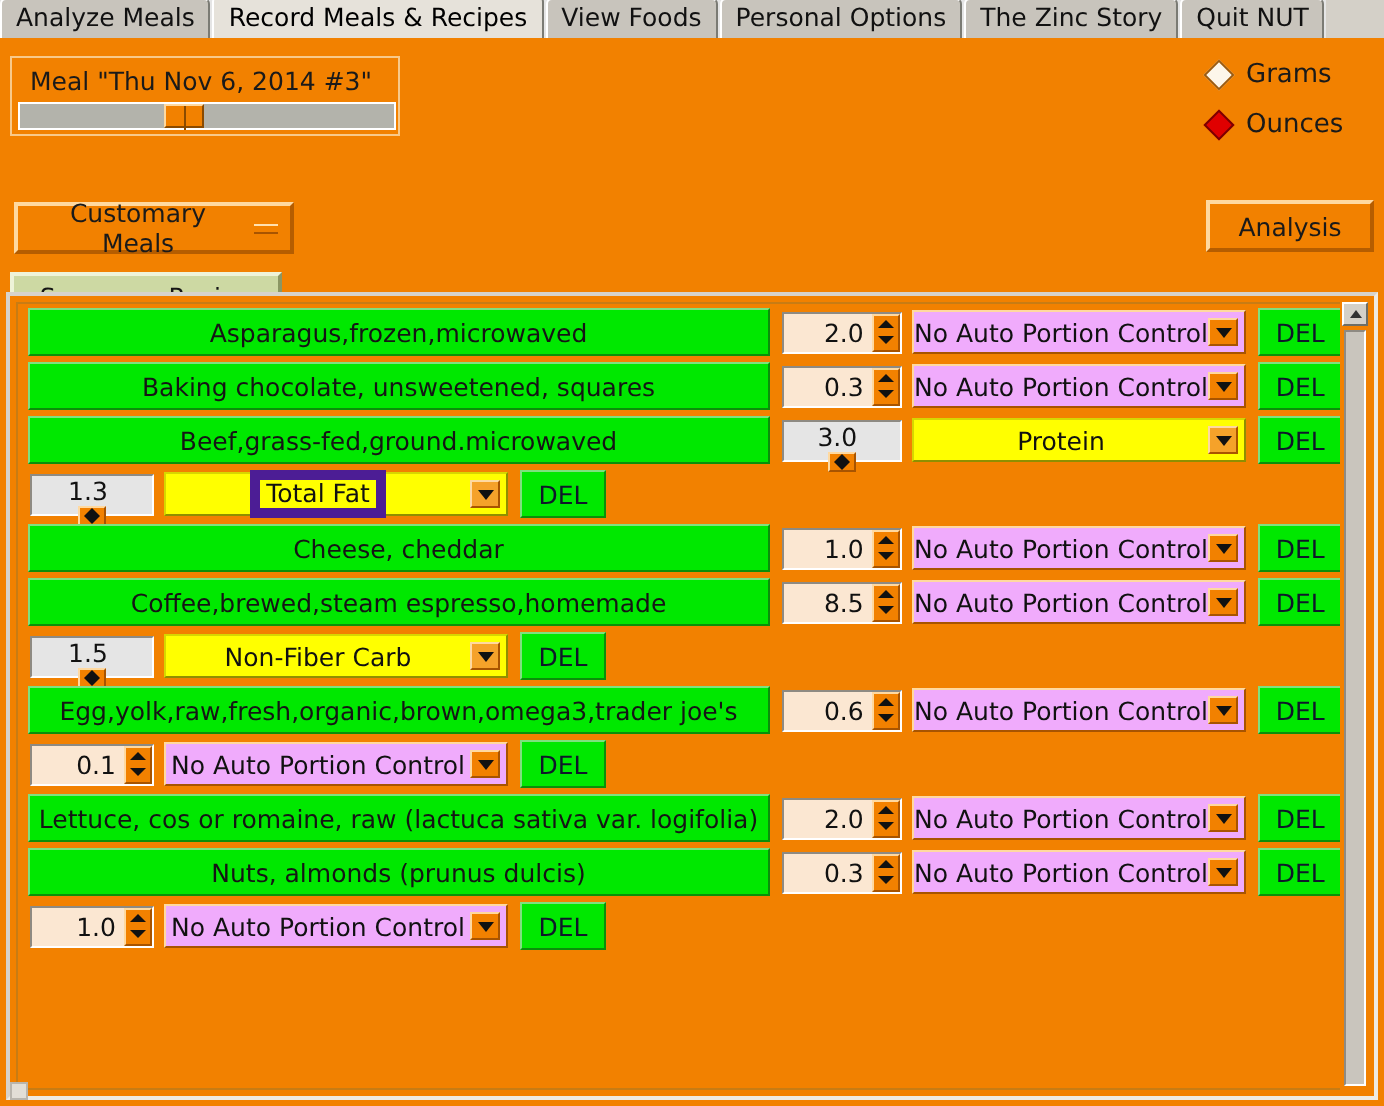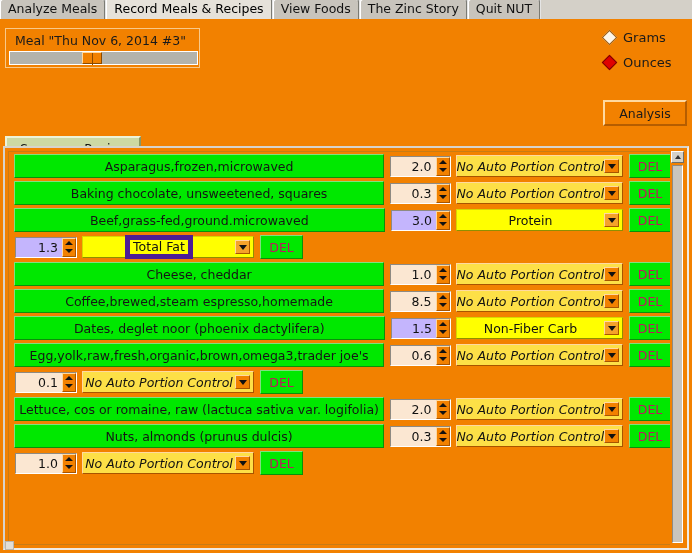--- a/index.html
+++ b/index.html
@@ -422,6 +422,9 @@
       <span>View Foods</span>
     </div>
     <div class="tab">
+      <span>Personal Options</span>
+    </div>
+    <div class="tab">
       <span>The Zinc Story</span>
     </div>
     <div class="tab">

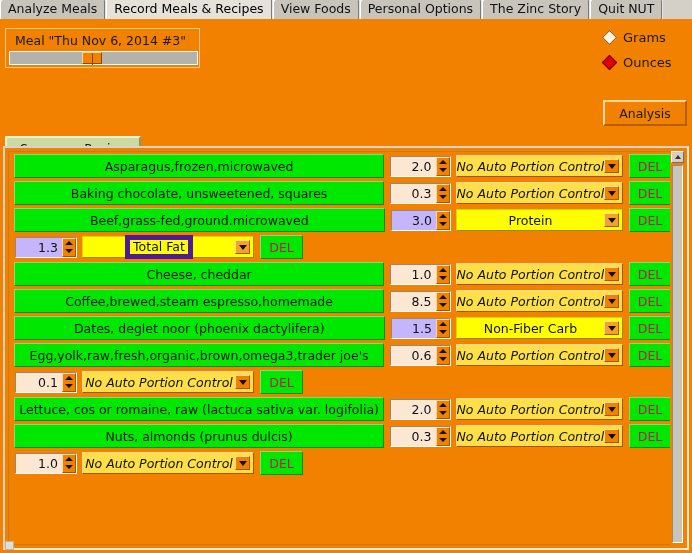--- a/index.html
+++ b/index.html
@@ -451,6 +451,10 @@
     <span>Ounces</span>
   </div>
 
+  <div id="customary-meals">
+    <span class="cm-label">Customary Meals</span>
+    <span class="cm-arrow"></span>
+  </div>
 
   <div id="save-recipe">
     <span>Save as a Recipe</span>

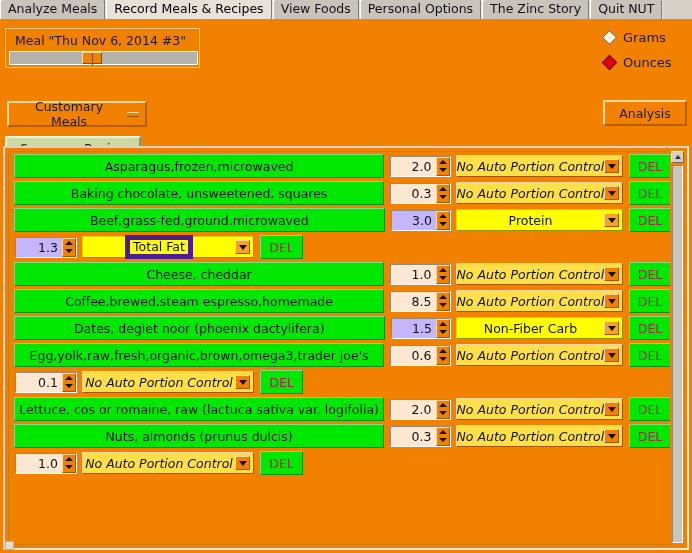--- a/index.html
+++ b/index.html
@@ -307,7 +307,7 @@
     border-right: 1px solid #a85400;
     border-bottom: 1px solid #a85400;
   }
-  .portion.normal { background: #fde047; font-style: italic; }
+  .portion.normal { background: #f0abfc; }
   .portion.flagged { background: #ffff00; border-color: #d7d700 #8f8f00 #8f8f00 #d7d700; }
   .portion .ptext {
     flex: 1 1 auto;

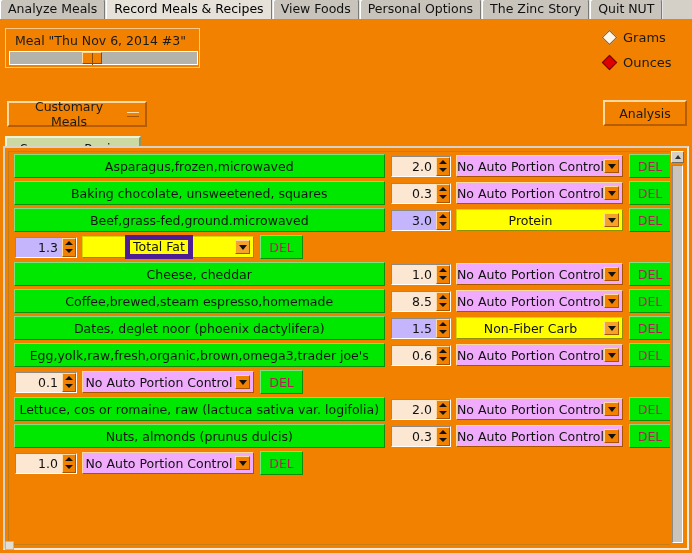--- a/index.html
+++ b/index.html
@@ -361,7 +361,7 @@
     border-bottom: 1px solid #0a8f0a;
     display: flex; align-items: center; justify-content: center;
     font-size: 12.5px;
-    color: #be185d;
+    color: #0f172a;
   }
 
   

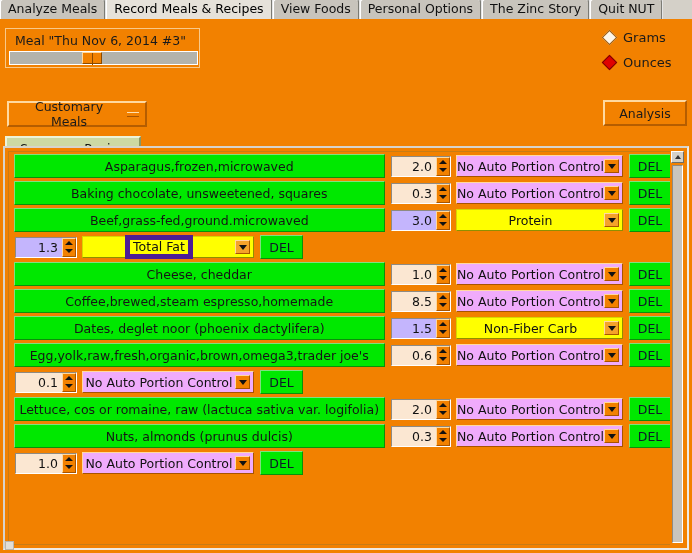--- a/index.html
+++ b/index.html
@@ -267,7 +267,7 @@
     display: flex; align-items: center;
   }
   .spin.cream { background: #fbe7d2; }
-  .spin.gray  { background: #c4b5fd; }
+  .spin.gray  { background: #e5e5e5; flex-direction: column; }
   .spin .val {
     flex: 1 1 auto;
     text-align: right;

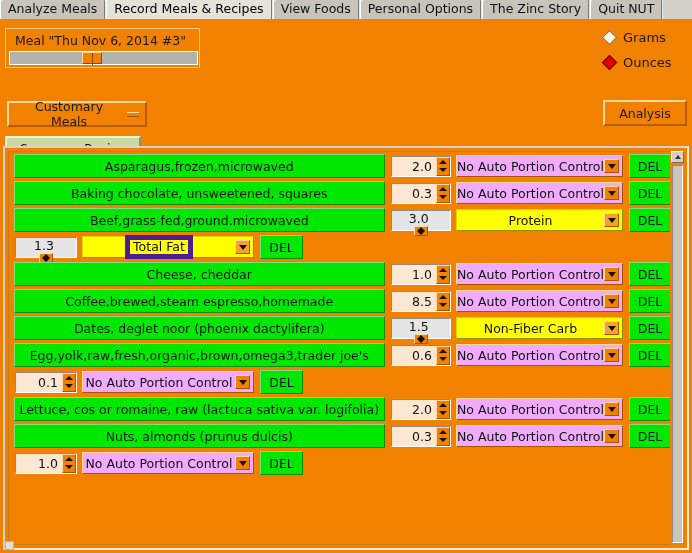--- a/index.html
+++ b/index.html
@@ -611,9 +611,6 @@
         </div>
       </div>
       <div class="food-row">
-        <div class="food-name">
-          <span>Dates, deglet noor (phoenix dactylifera)</span>
-        </div>
         <div class="spin gray">
           <span class="val">1.5</span>
           <div class="arrows">

